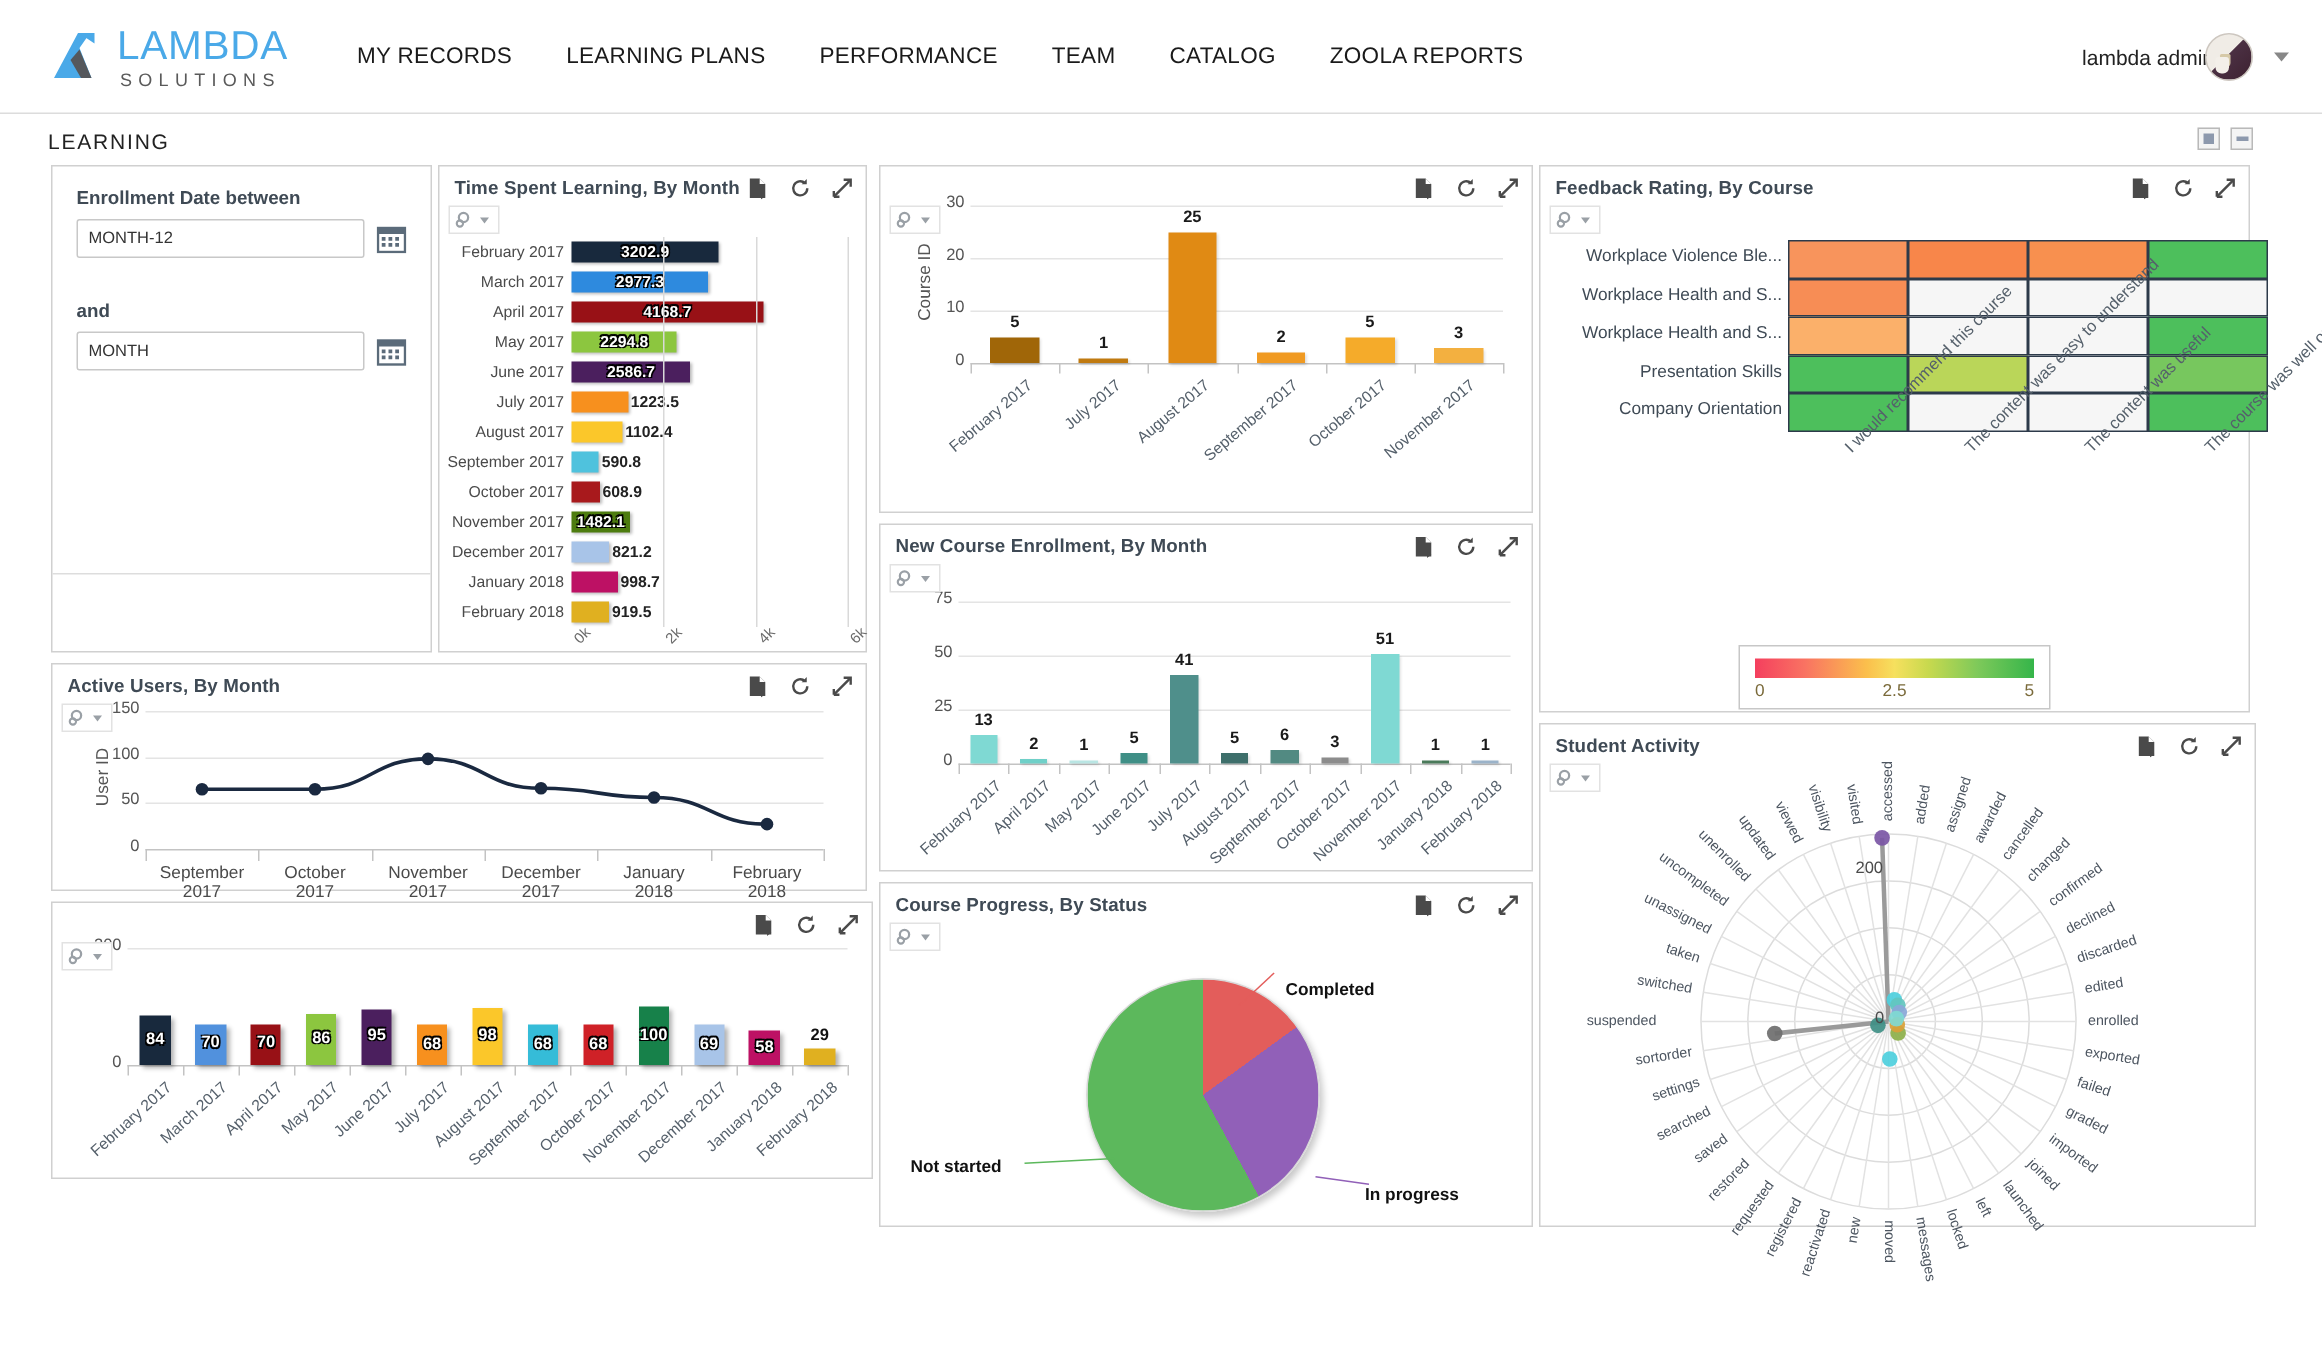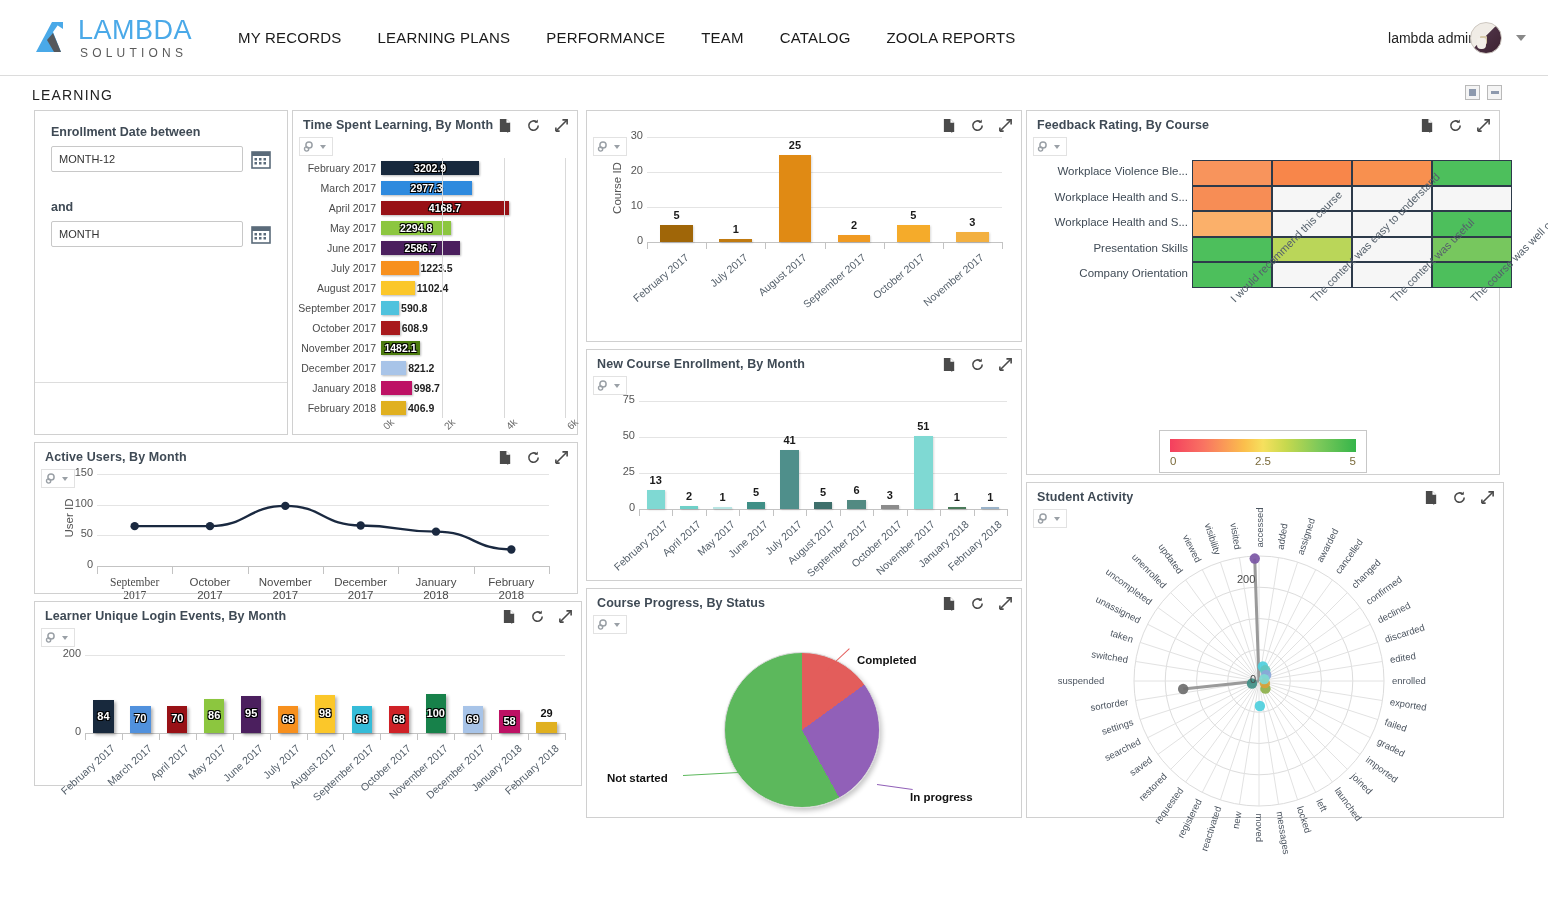--- a/index.html
+++ b/index.html
@@ -376,7 +376,7 @@
             <div class="ts-lbl">February 2018</div>
             <div class="ts-track">
               <div class="ts-bar small" style="width: 24.9903px; background: rgb(224, 176, 32);">
-                <span>406.9</span>
+                <span>919.5</span>
               </div>
             </div>
           </div>

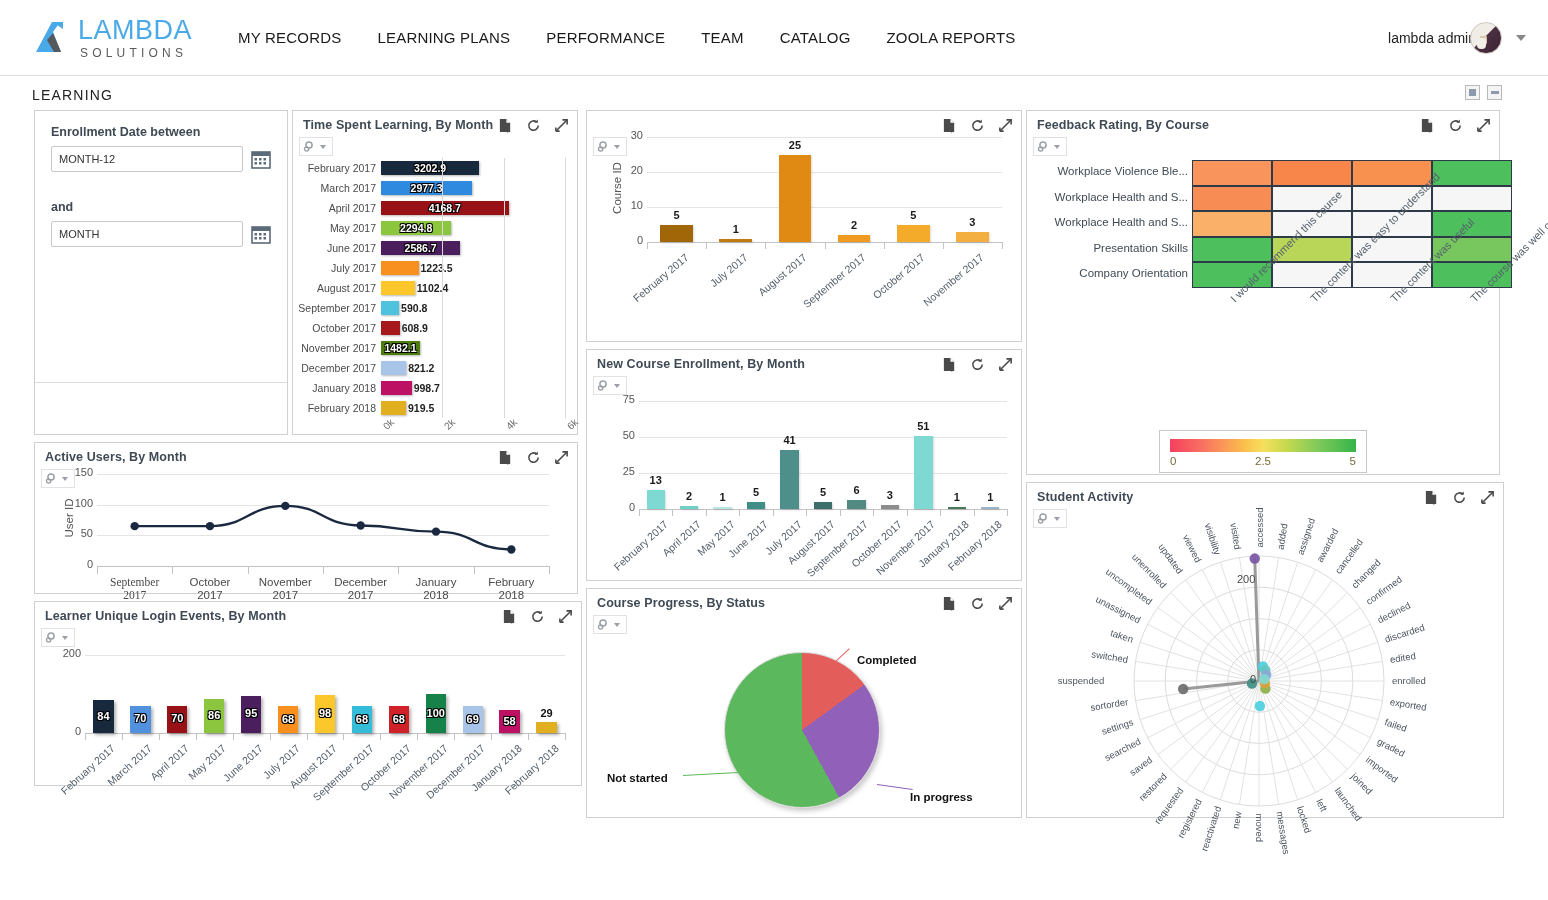--- a/index.html
+++ b/index.html
@@ -686,7 +686,7 @@
           <circle cx="476.3333333333333" cy="83.44" r="4.2" fill="#1a2940"></circle>
         </svg>
         <div class="vb-tick" style="left: 62px; top: 100px; height: 8px;"></div>
-        <div class="lc-xlbl" style="left: 62px; width: 75.3333px; top: 110px; font-family: Liberation Serif, serif;">September<br>2017</div>
+        <div class="lc-xlbl" style="left: 62px; width: 75.3333px; top: 110px;">September<br>2017</div>
         <div class="vb-tick" style="left: 137.333px; top: 100px; height: 8px;"></div>
         <div class="lc-xlbl" style="left: 137.333px; width: 75.3333px; top: 110px;">October<br>2017</div>
         <div class="vb-tick" style="left: 212.667px; top: 100px; height: 8px;"></div>

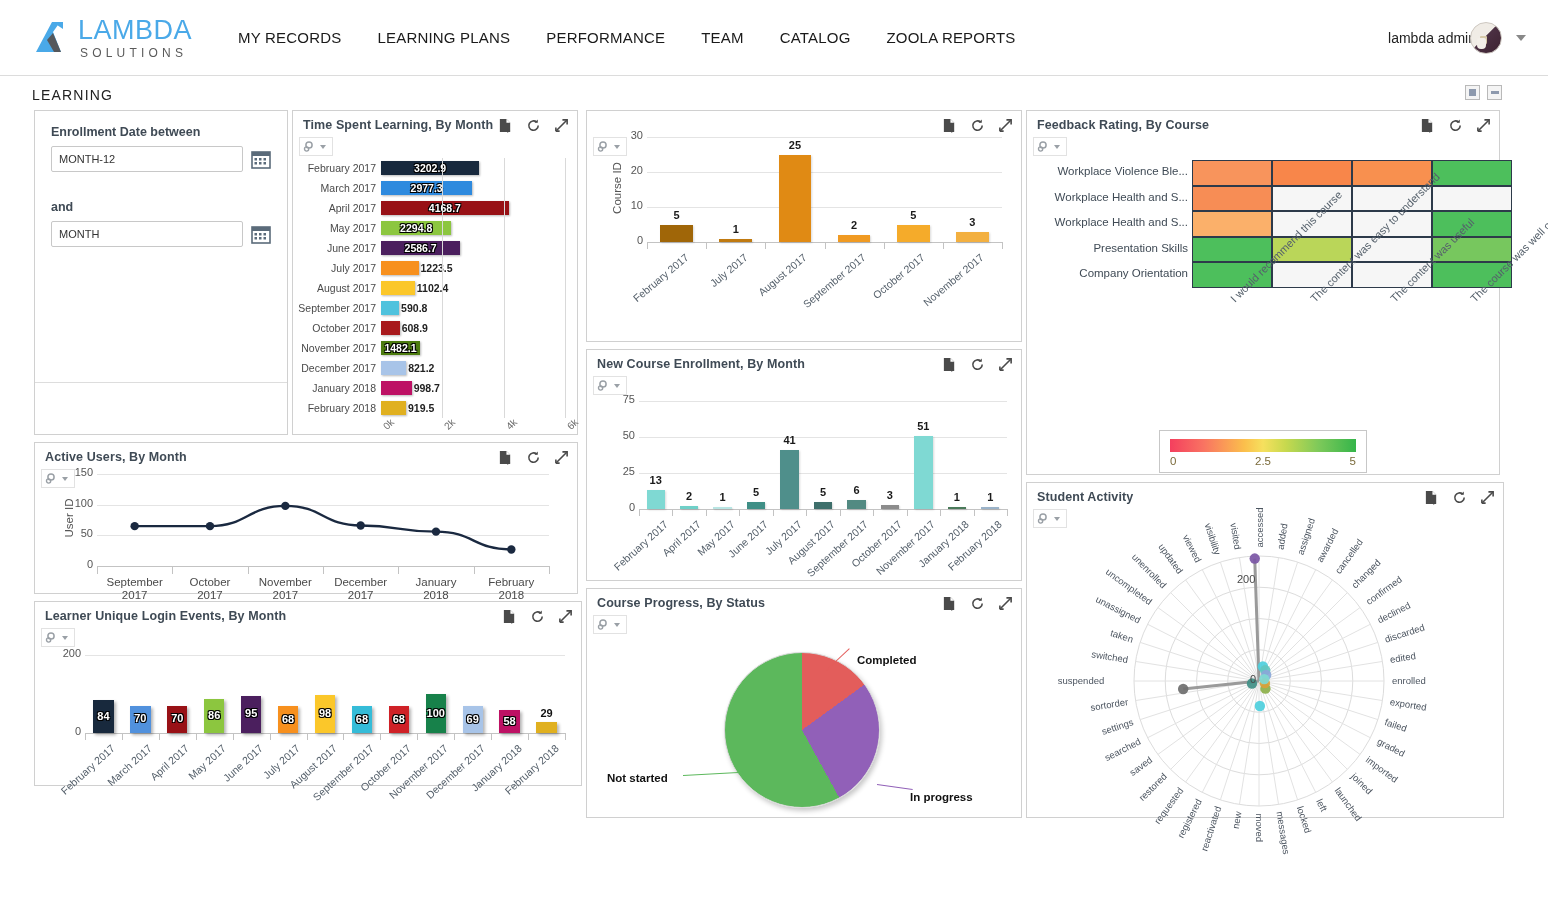--- a/index.html
+++ b/index.html
@@ -702,7 +702,6 @@
   </div>
 
   <div class="panel" id="logins-panel">
-    <div class="p-title">Learner Unique Login Events, By Month</div>
     <div class="p-icons">
       <svg class="ico" viewBox="0 0 16 16">
           <path d="M2 1h7l4 4v10H2z" fill="#4a4a4a"></path>

